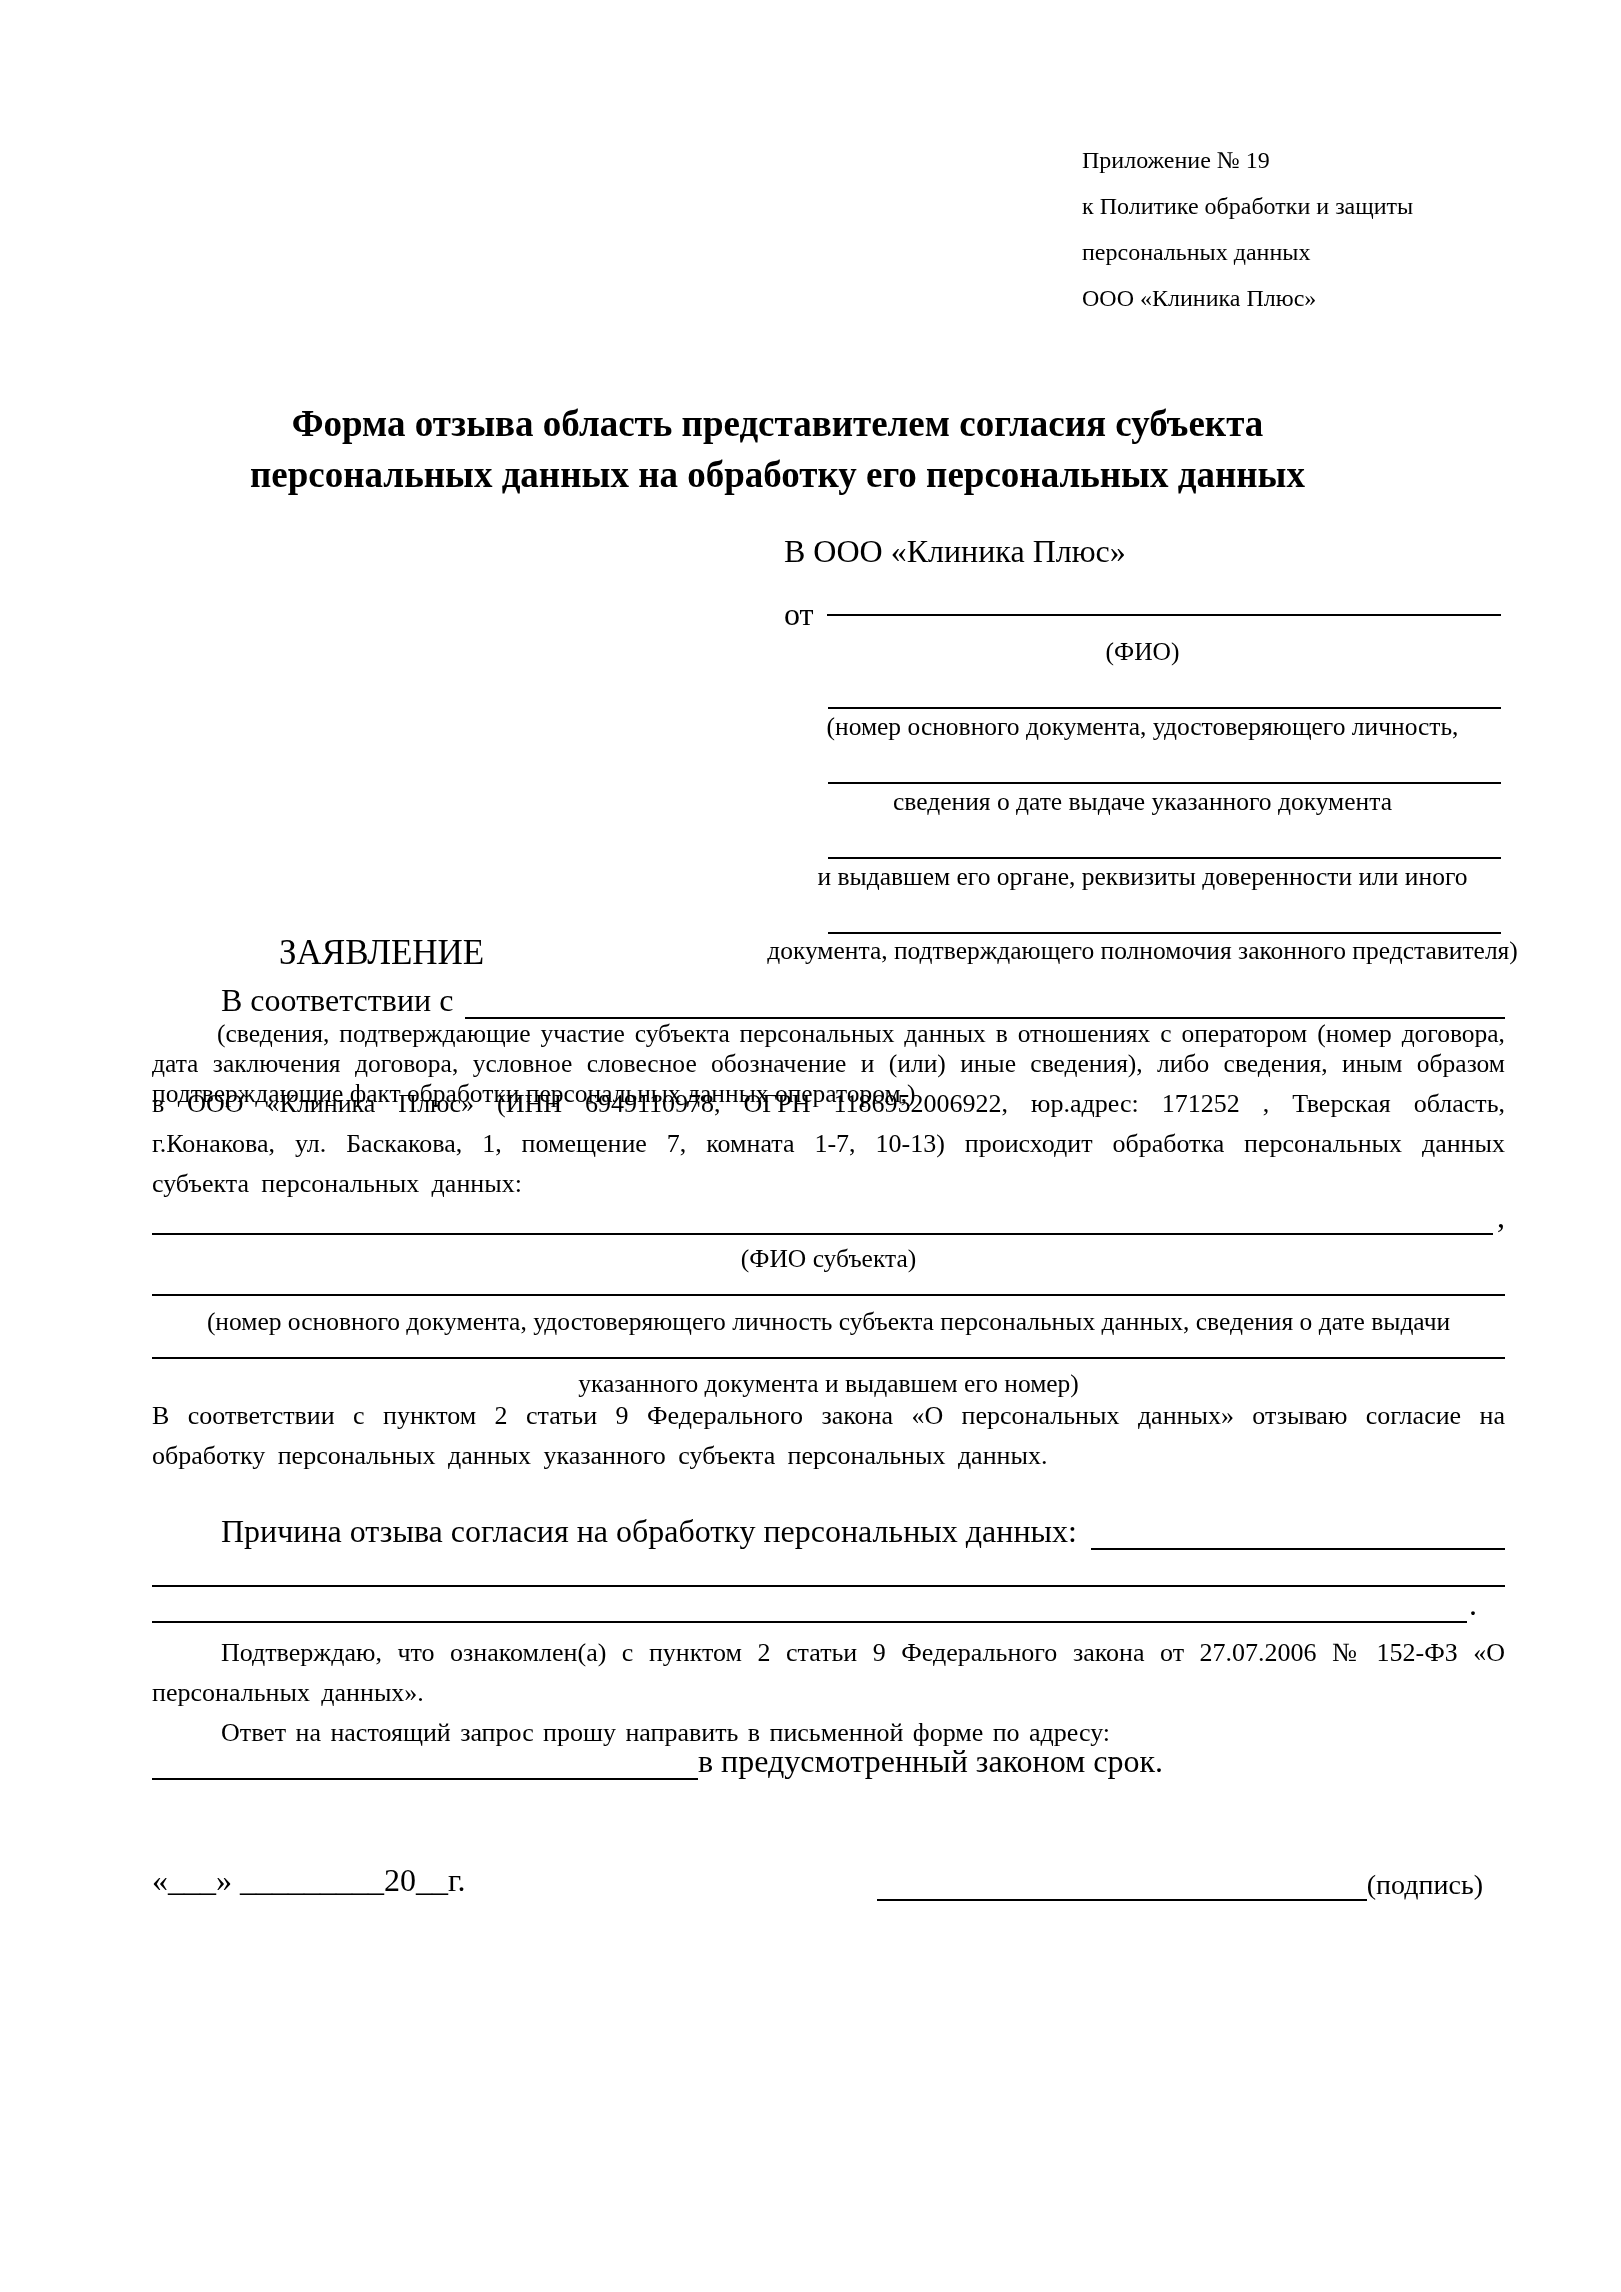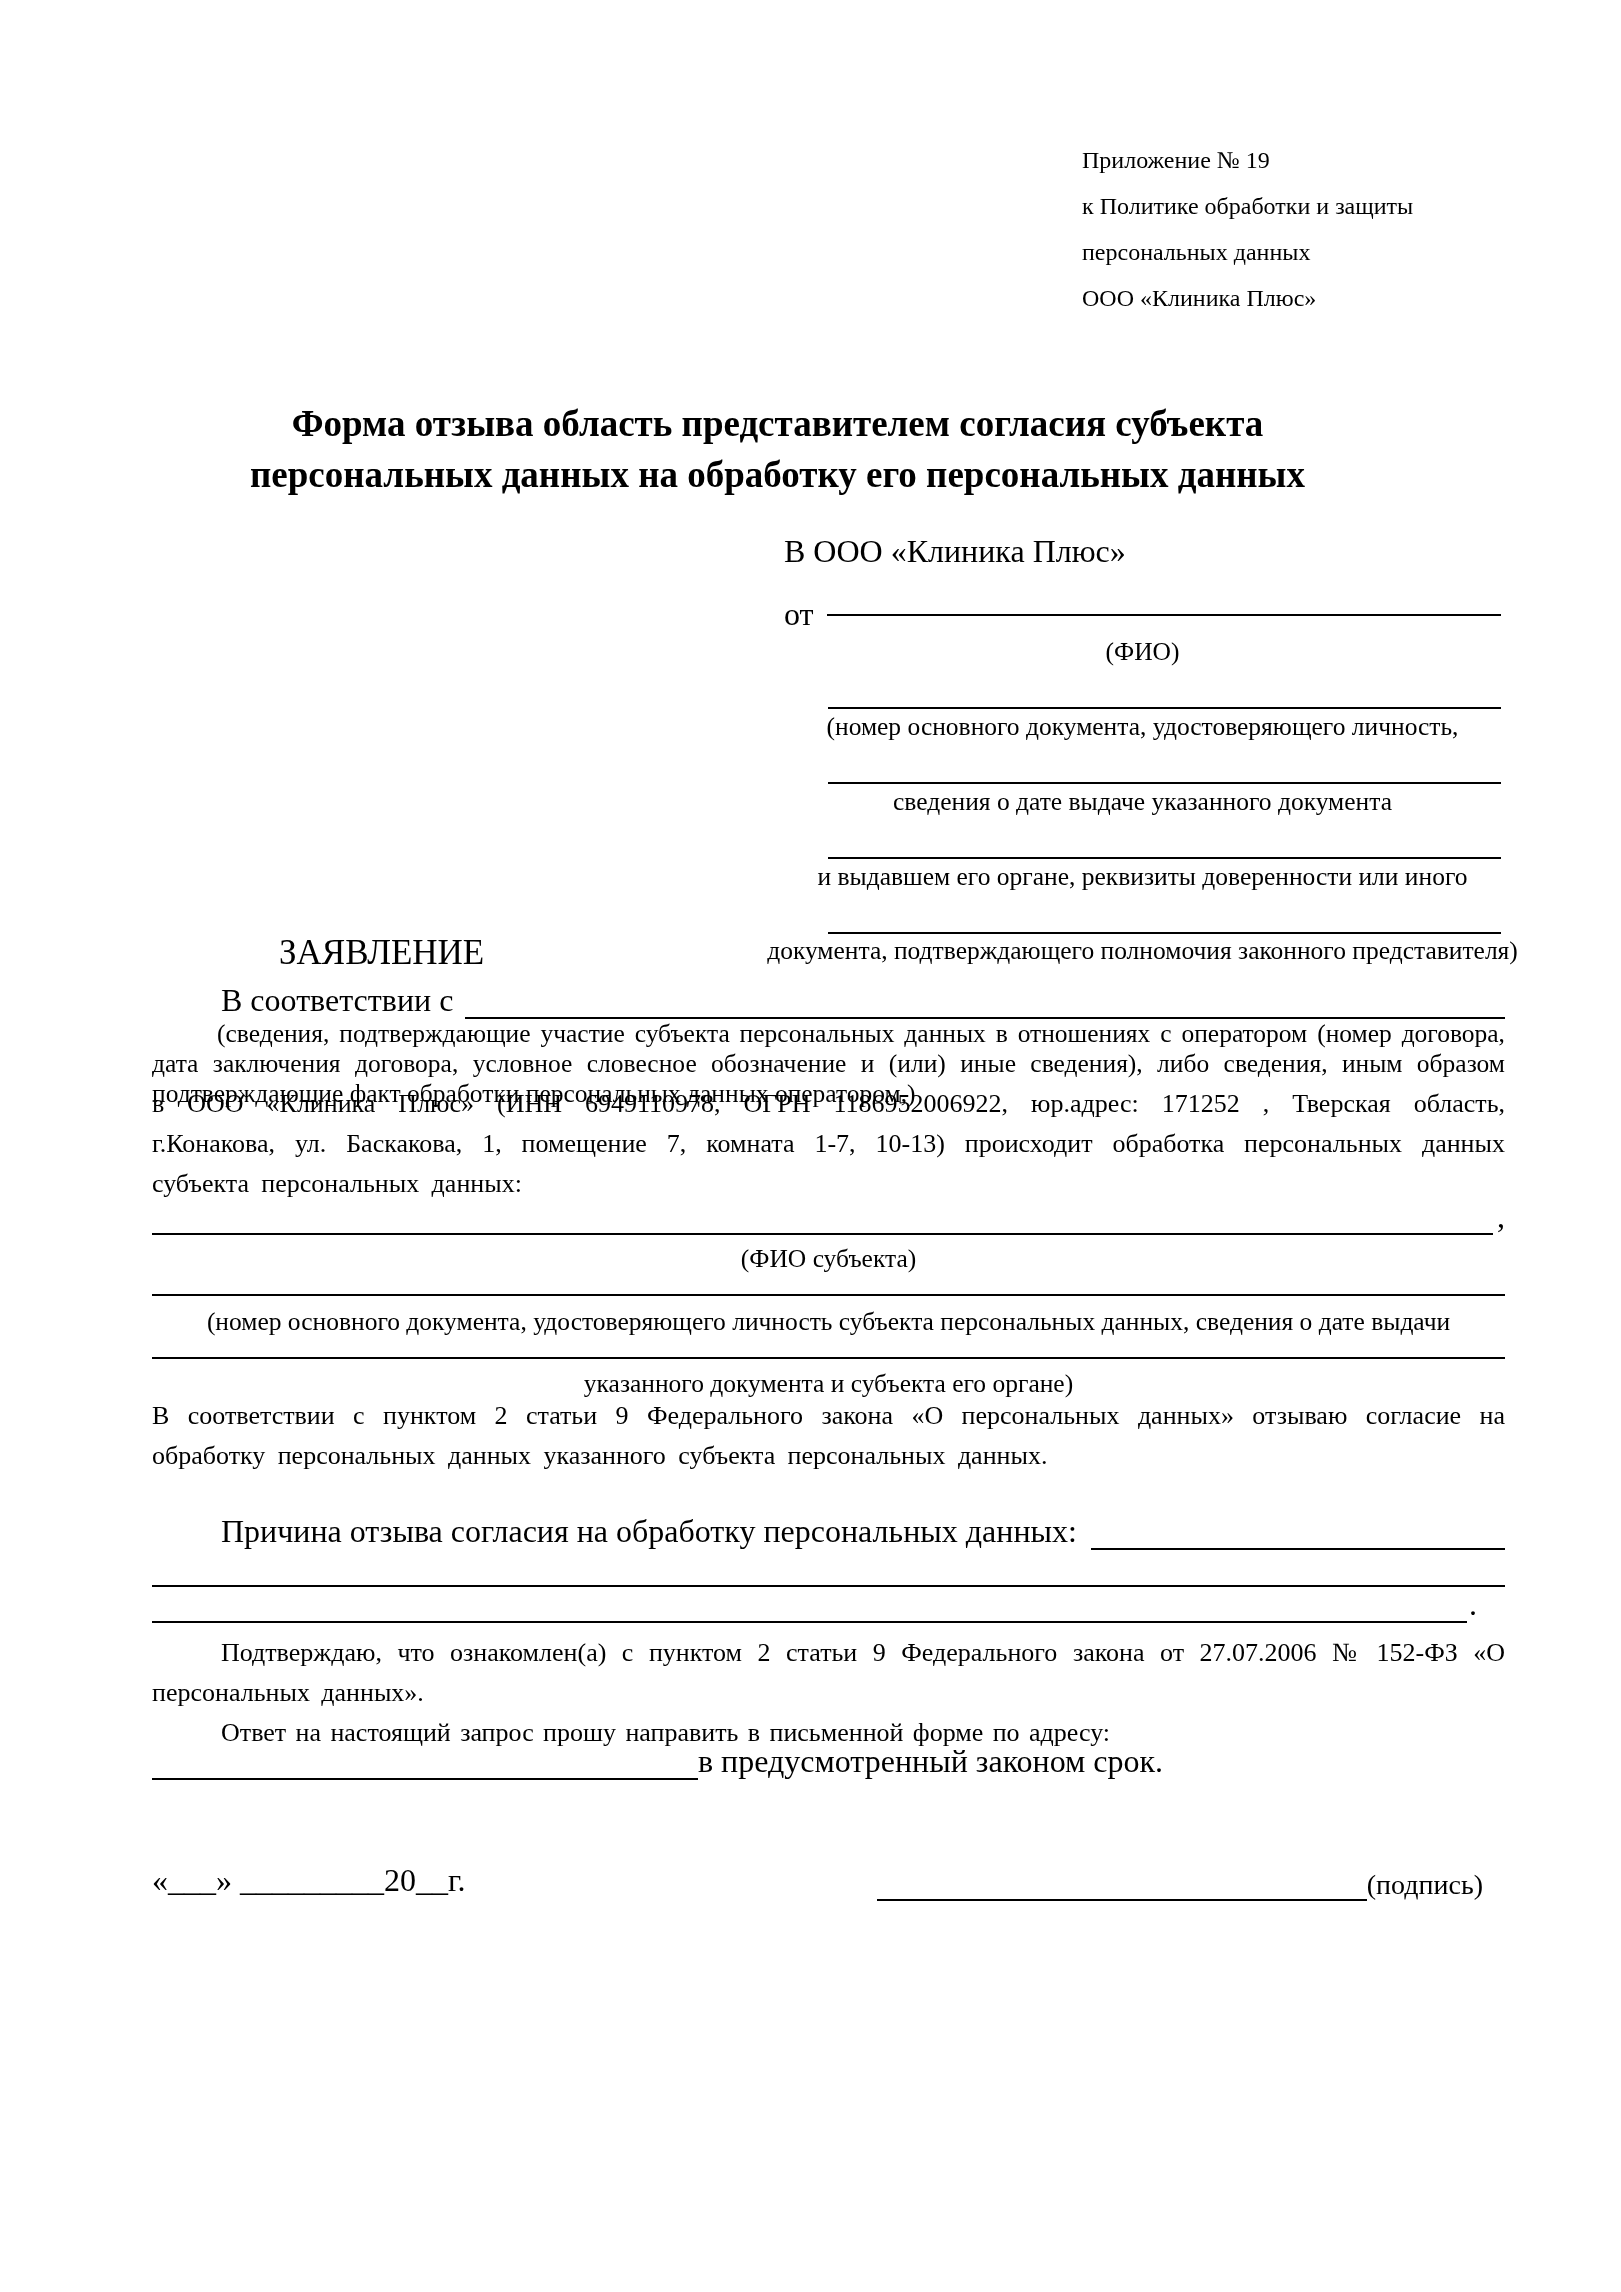--- a/index.html
+++ b/index.html
@@ -215,7 +215,7 @@
   <div class="cap cap-abs cap-doc1">(номер основного документа, удостоверяющего личность субъекта персональных данных, сведения о дате выдачи</div>
 
   <div class="hr l3"></div>
-  <div class="cap cap-abs cap-doc2">указанного документа и субъекта его органе)</div>
+  <div class="cap cap-abs cap-doc2">указанного документа и выдавшем его номер)</div>
 
   <div class="body-par b2">В соответствии с пунктом 2 статьи 9 Федерального закона «О персональных данных» отзываю согласие на обработку персональных данных указанного субъекта персональных данных.</div>
 

